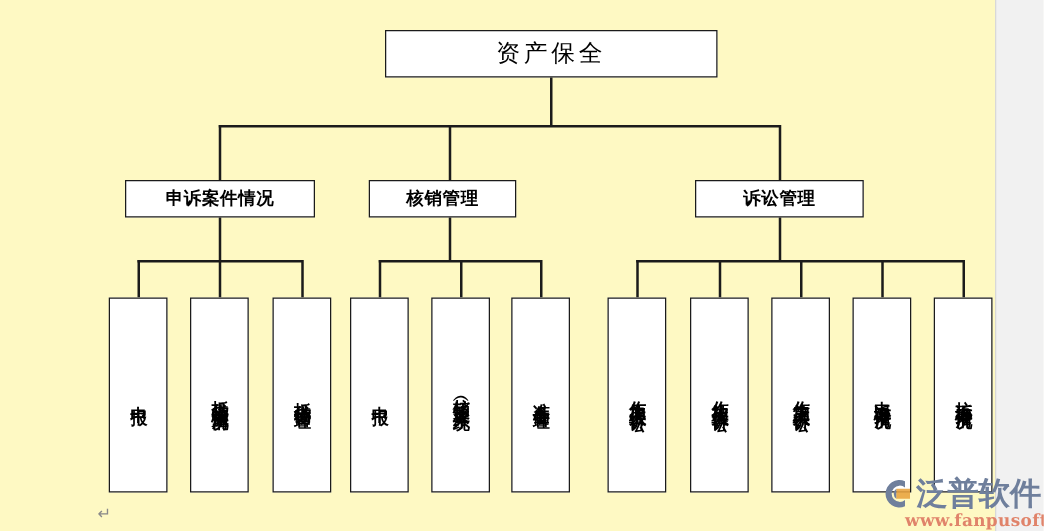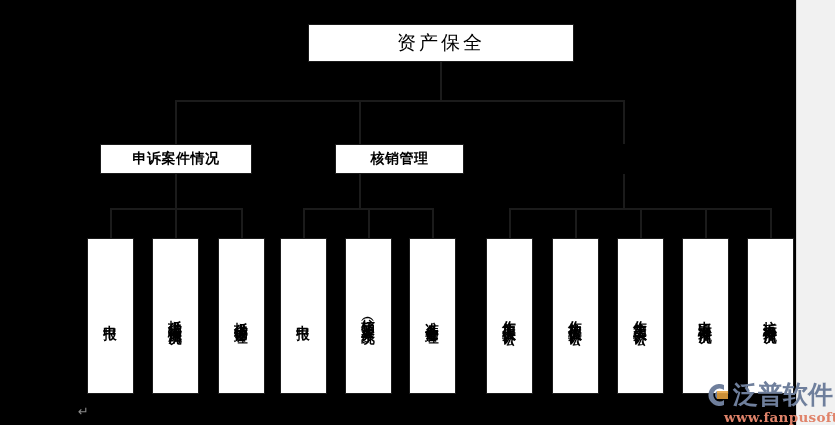--- a/index.html
+++ b/index.html
@@ -32,7 +32,7 @@
     left: 0;
     width: 797px;
     height: 425px;
-    background: #000000;
+    background: #fef9c3;
   }
 
   

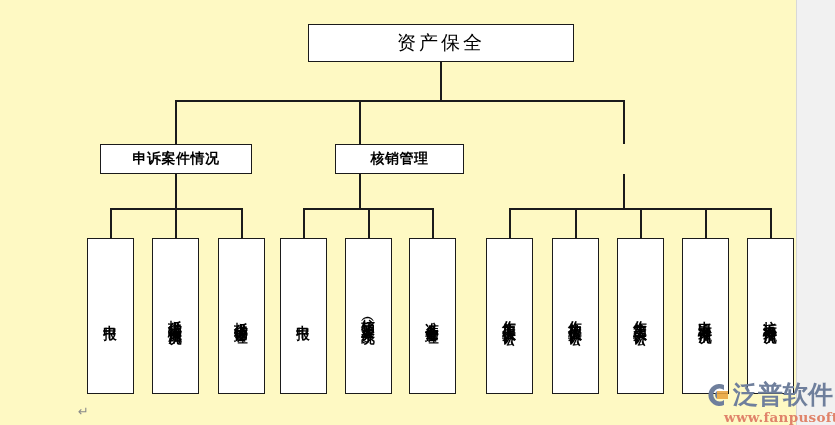--- a/index.html
+++ b/index.html
@@ -163,7 +163,7 @@
     <span>抵贷物管理</span>
   </div>
 
-  <div class="node node-l2" style="left:295px; top:144px; width:129px; height:30px;margin-left:40px;">
+  <div class="node node-l2" style="left:295px; top:144px; width:118px; height:30px;">
     <span>核销管理</span>
   </div>
 

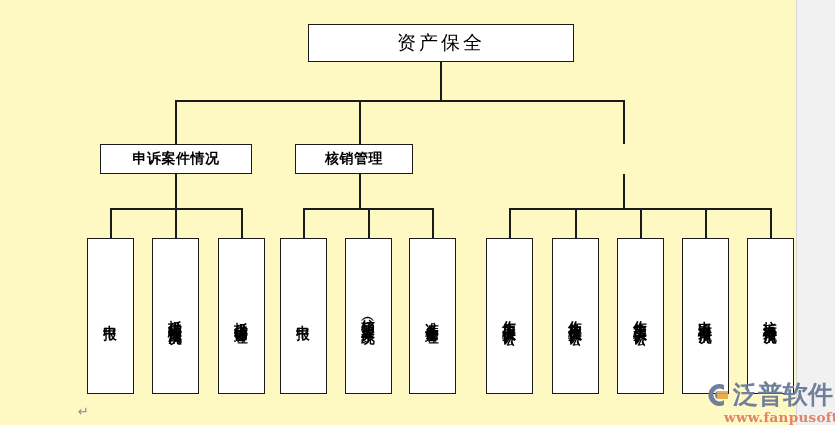--- a/index.html
+++ b/index.html
@@ -183,6 +183,9 @@
     <span>准备金管理</span>
   </div>
 
+  <div class="node node-l2" style="left:556px; top:144px; width:135px; height:30px;">
+    <span>诉讼管理</span>
+  </div>
 
   <div class="line line-v" style="left:623px; top:174px; width:1.6px; height:34px;"></div>
   <div class="line line-h" style="left:509px; top:208px; width:262px; height:1.6px;"></div>

